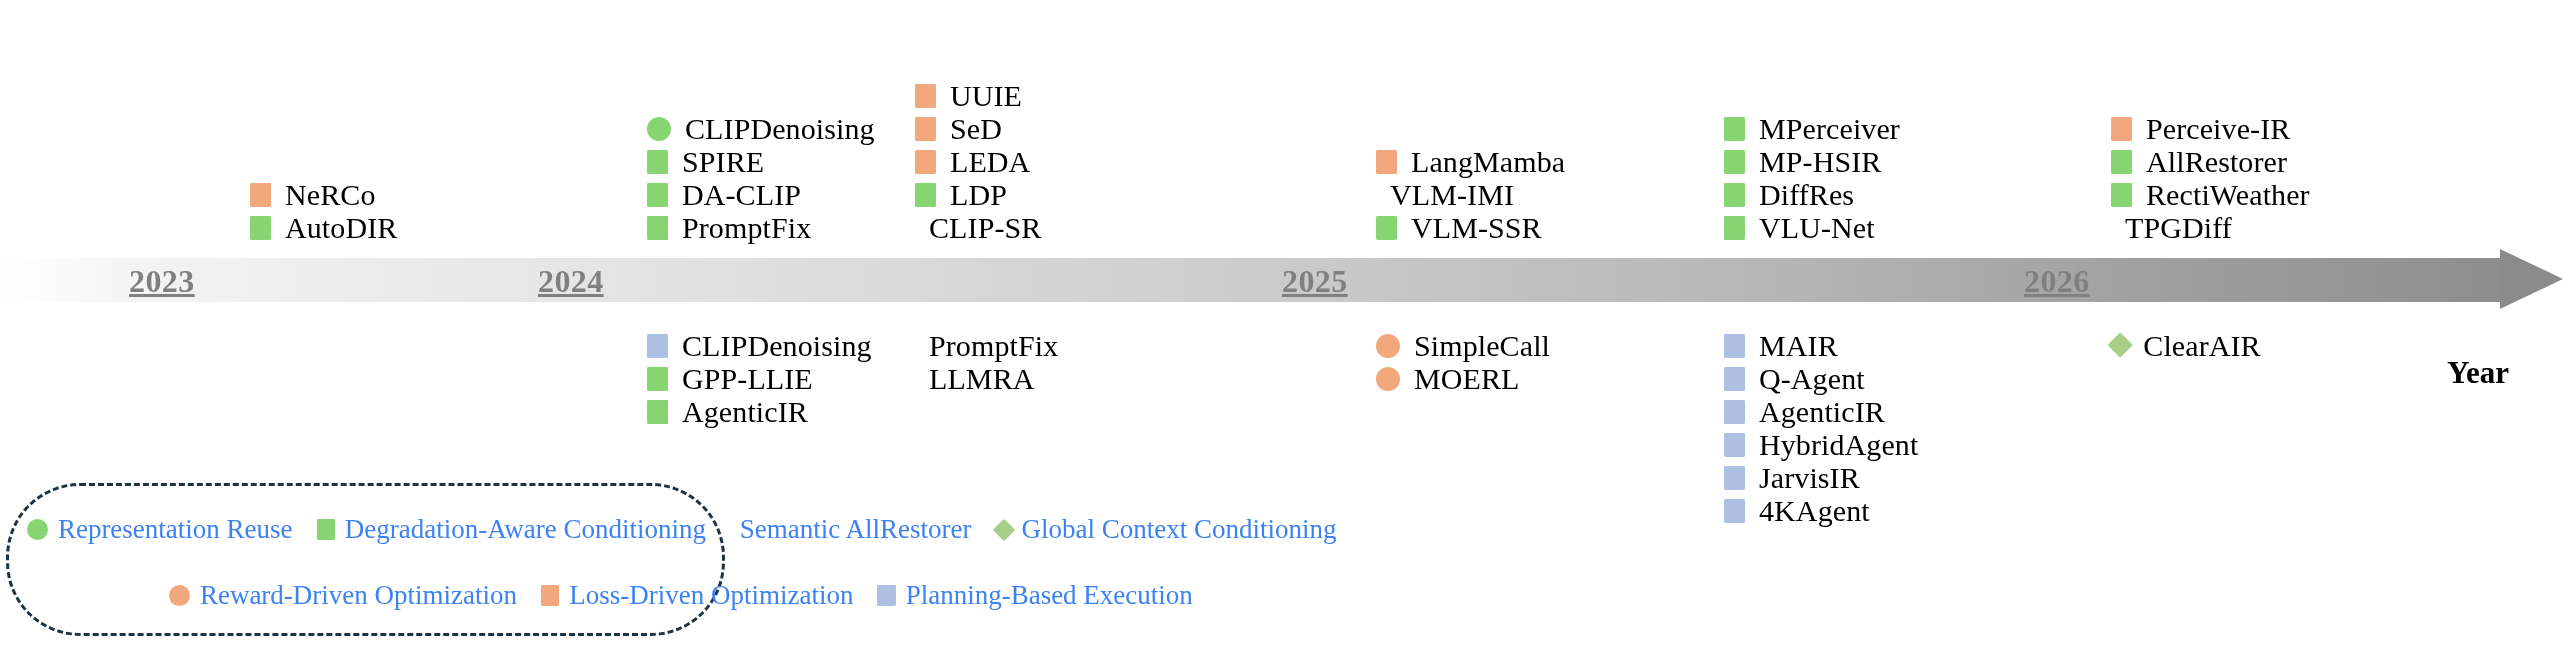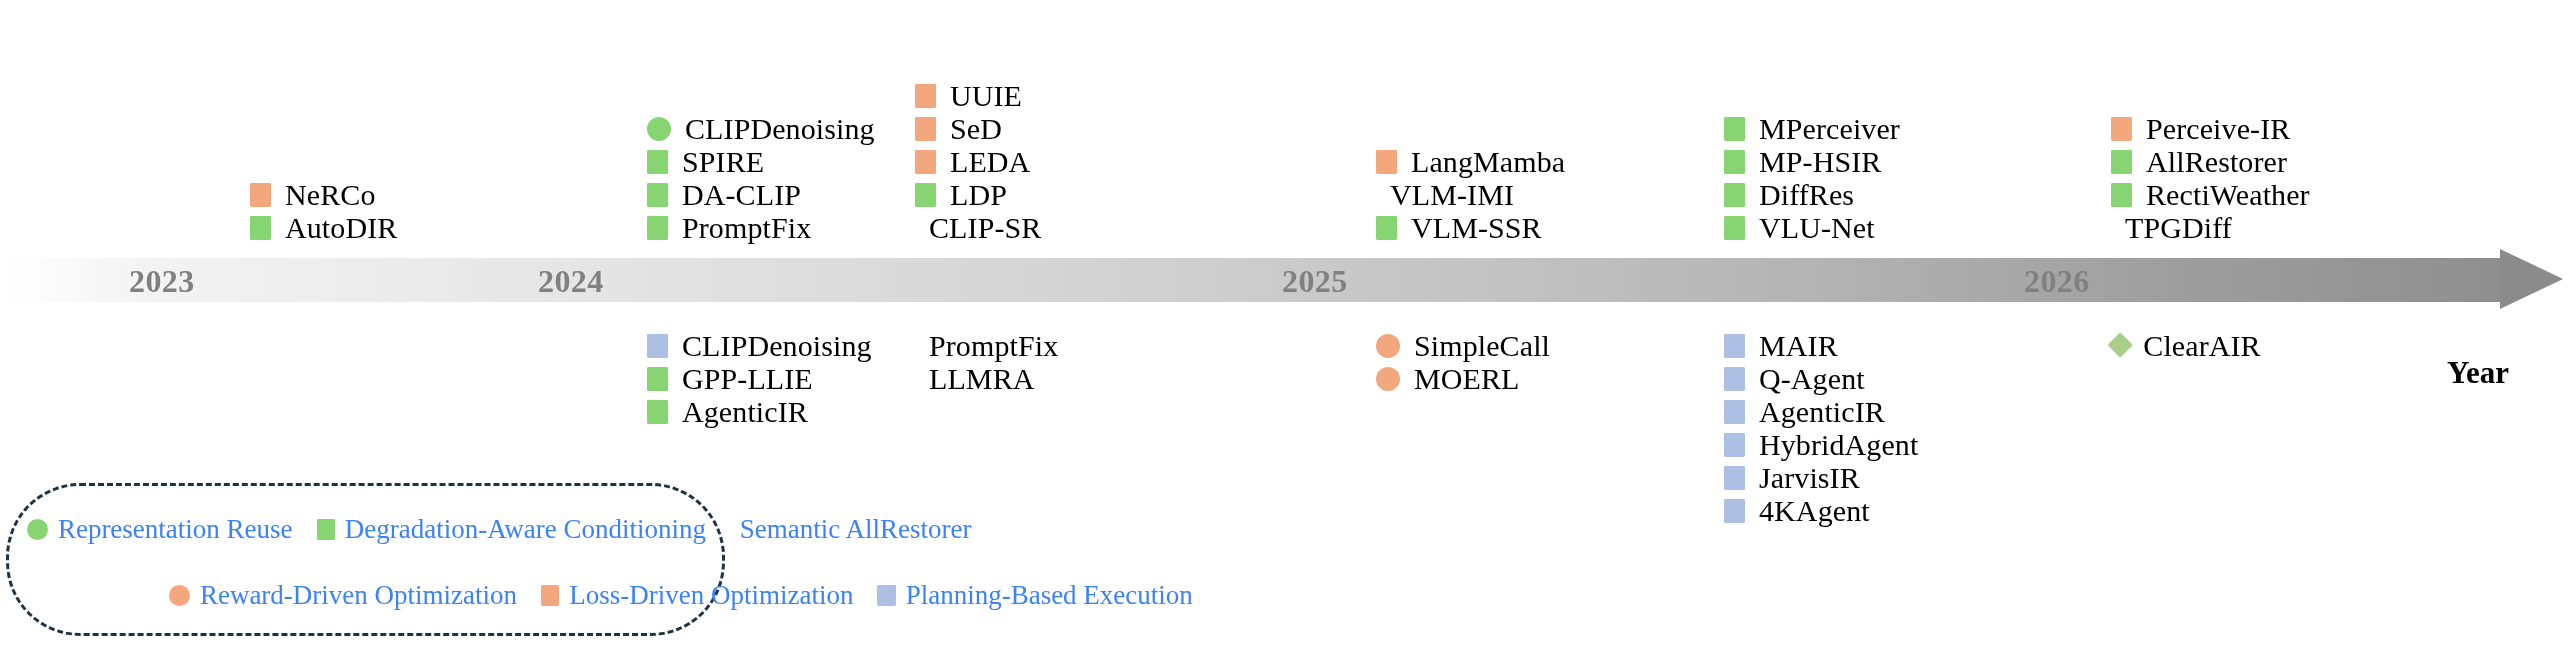--- a/index.html
+++ b/index.html
@@ -37,6 +37,7 @@
   .yearlbl{
     position:absolute;top:263px;font-size:32px;font-weight:bold;color:#808080;
     letter-spacing:0.4px;
+    text-decoration:underline;
   }
   #axis-title{
     position:absolute;left:2447px;top:355px;font-size:31px;font-weight:bold;color:#000;

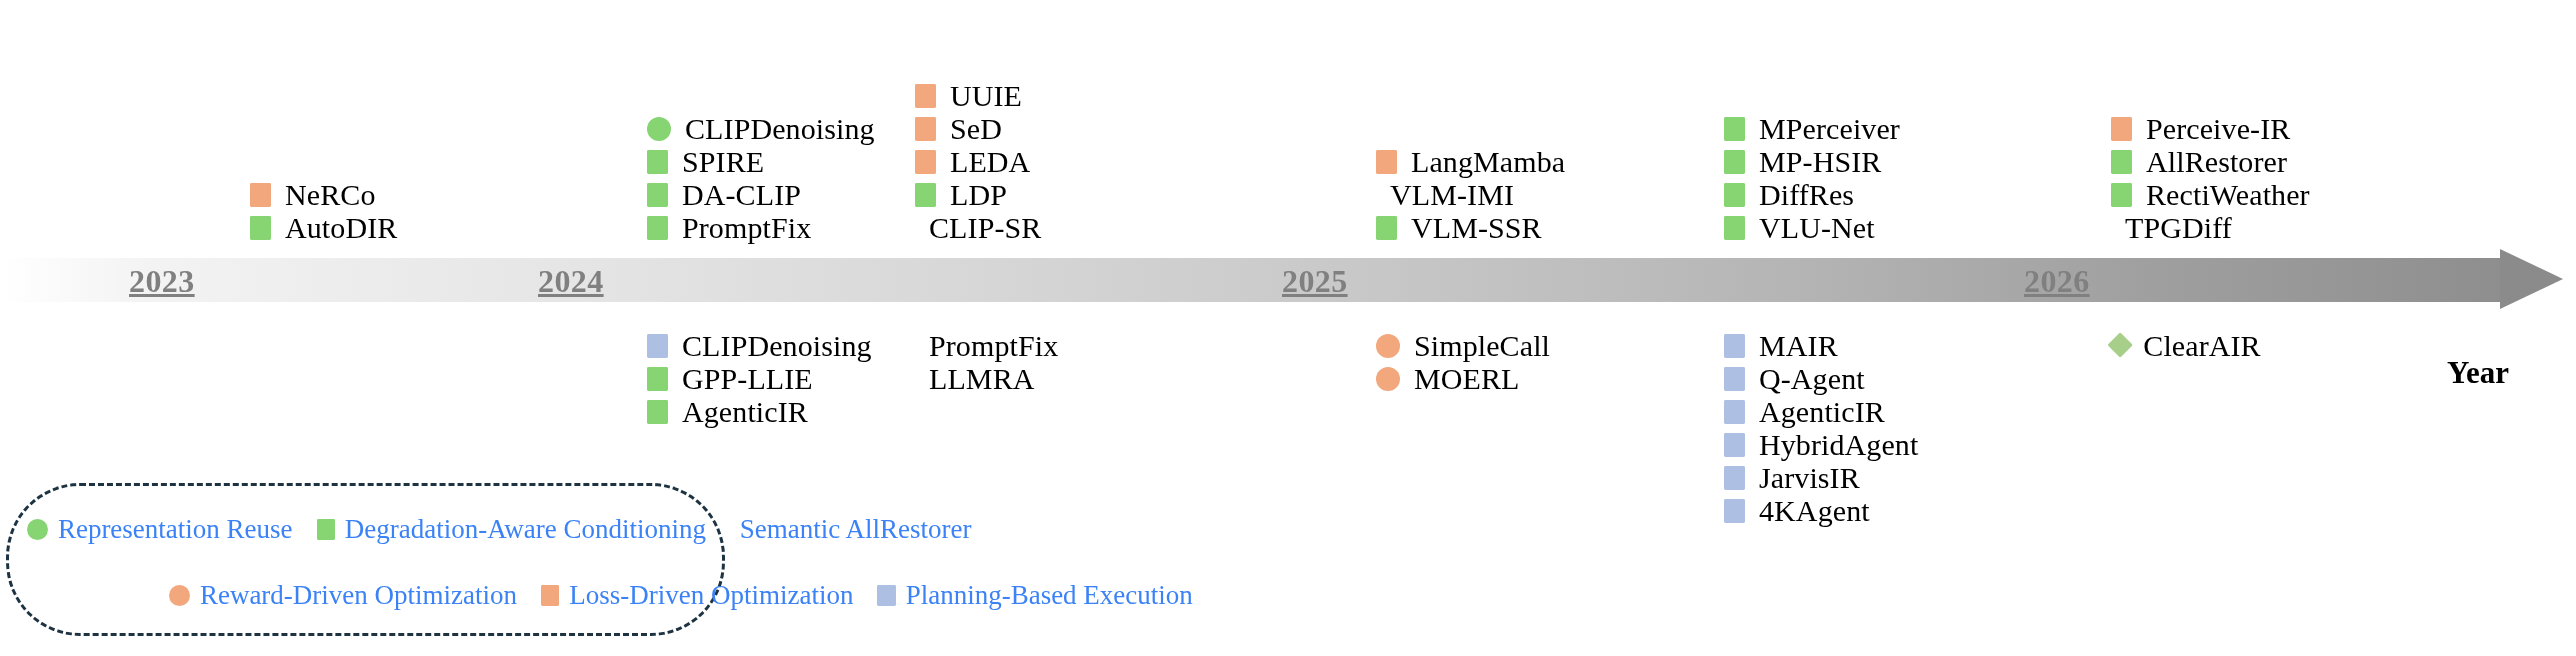--- a/index.html
+++ b/index.html
@@ -252,6 +252,10 @@
       <span class="mk mk-triangle" style="border-bottom: 21px solid rgb(134, 212, 114);"></span>
       <span class="lbl">Semantic AllRestorer</span>
     </div>
+    <div class="legend-item">
+      <span class="mk mk-diamond" style="background: rgb(168, 207, 138);"></span>
+      <span class="lbl">Global Context Conditioning</span>
+    </div>
   </div>
 <div class="legend-row" id="legend-row-2" style="left:169px;top:582px">
     <div class="legend-item">

